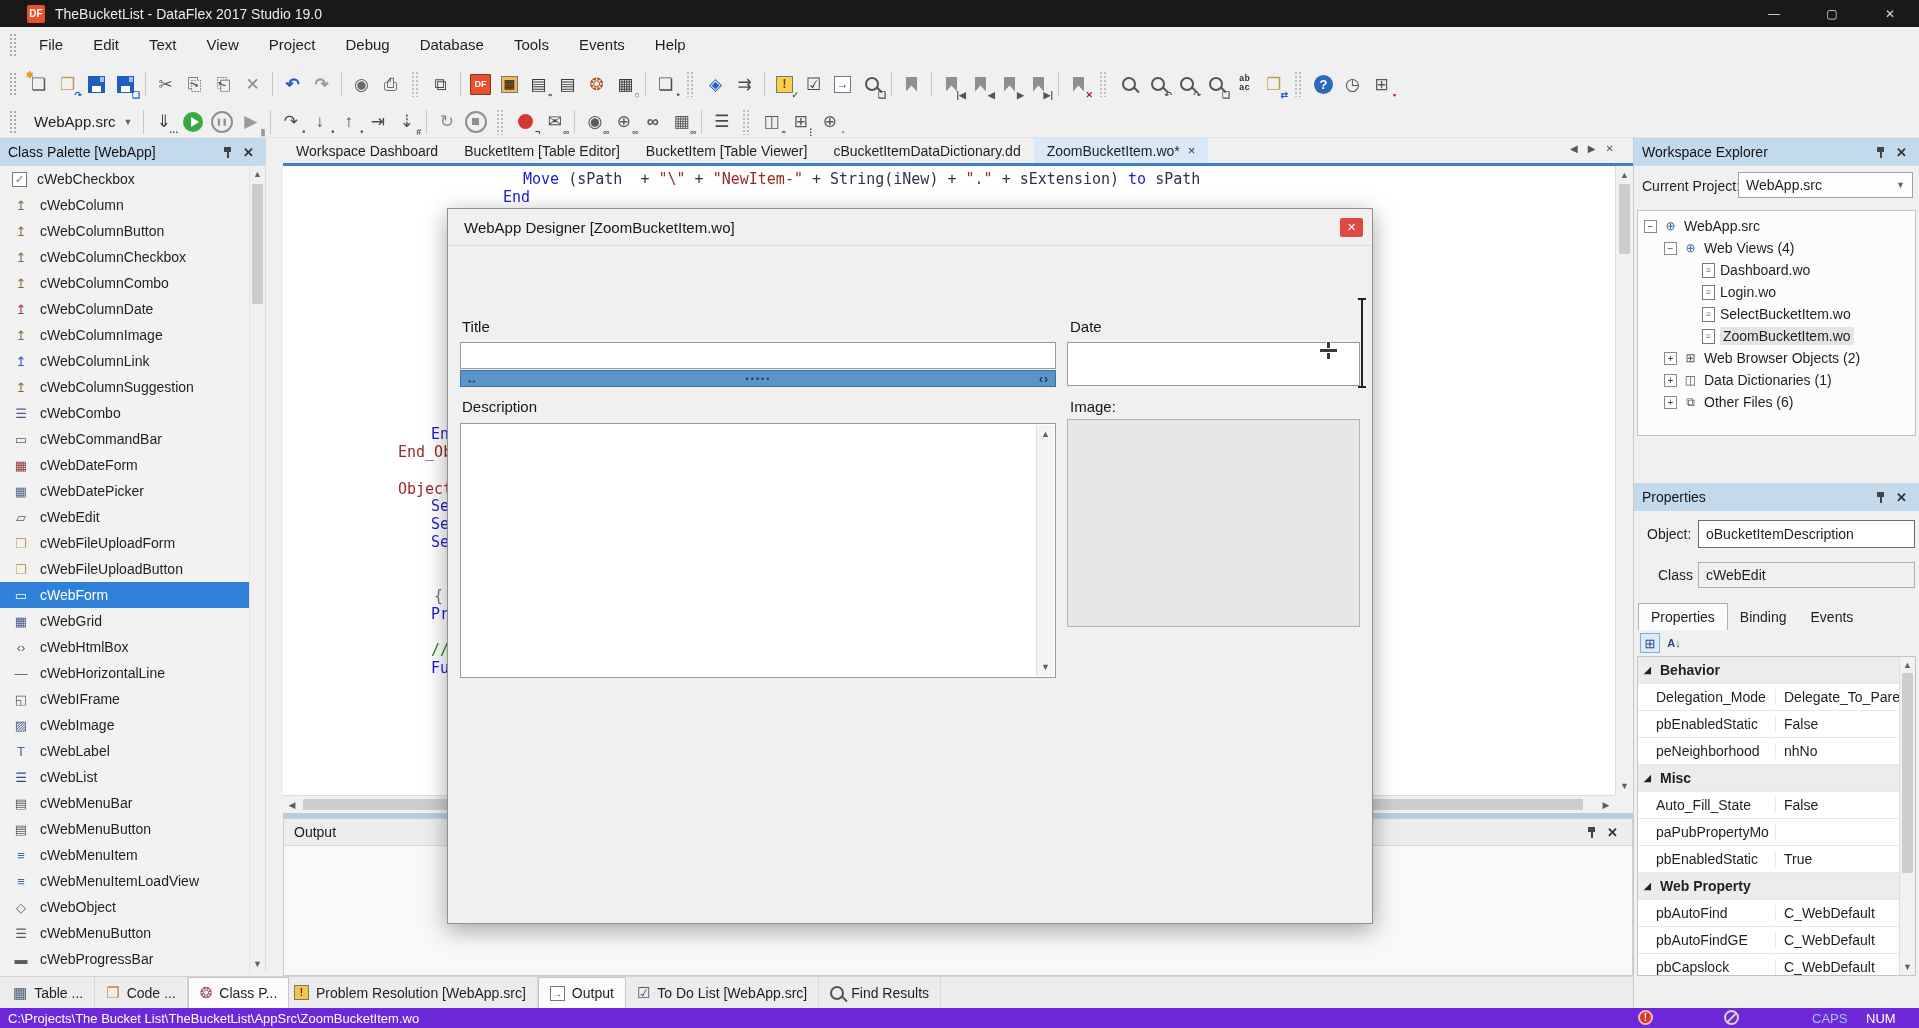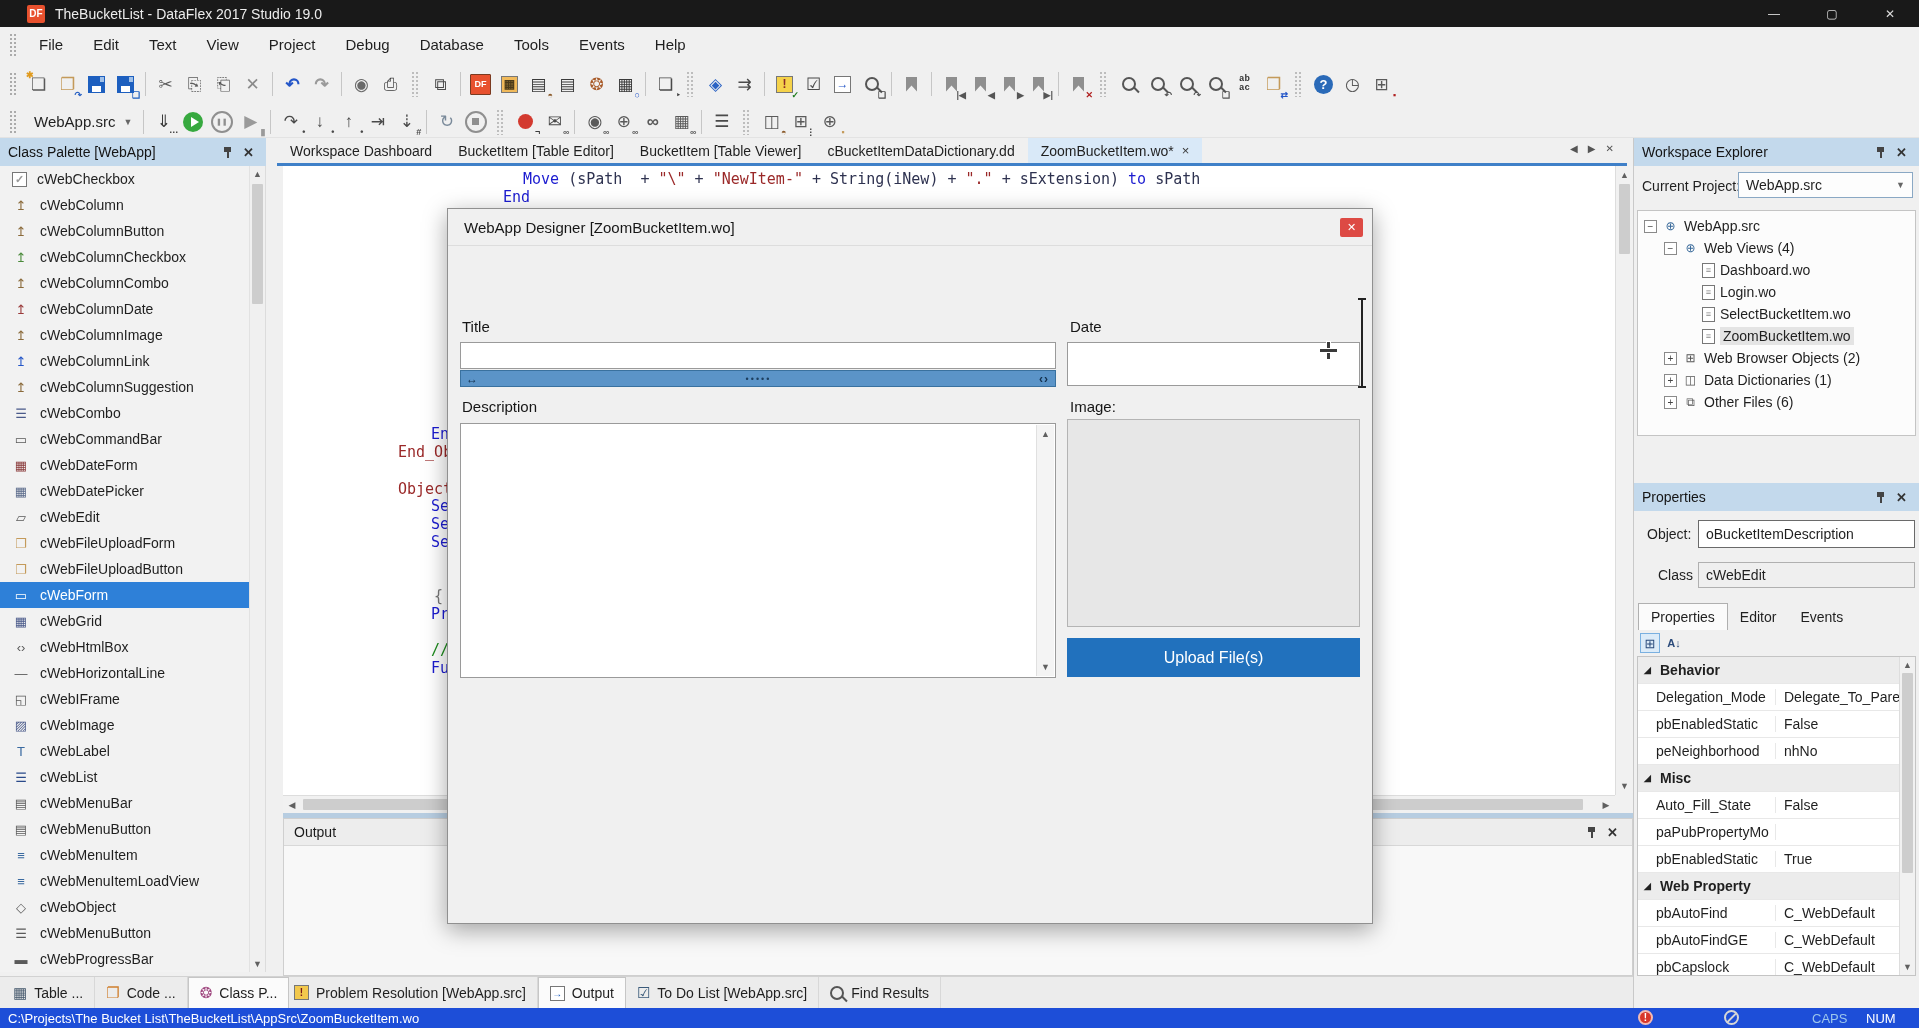--- a/index.html
+++ b/index.html
@@ -52,7 +52,7 @@
   .pin:before{content:"";position:absolute;top:1px;left:2px;width:7px;height:5px;background:#444}
   .pin:after{content:"";position:absolute;top:6px;left:5px;width:2px;height:6px;background:#444}
   .hx{font-size:13px;color:#333;margin:0 4px;font-weight:bold}
-  #doctabs{position:absolute;left:277px;top:138px;width:1350px;height:28px;border-bottom:3px solid #3f80c8;
+  #doctabs{position:absolute;left:283px;top:138px;width:1350px;height:28px;border-bottom:3px solid #3f80c8;
            display:flex;align-items:flex-end;box-sizing:border-box}
   .dtab{height:25px;display:flex;align-items:center;padding:0 13px;font-size:14px;color:#1f1f1f;white-space:nowrap}
   .dtab.active{background:#d9e9f8}

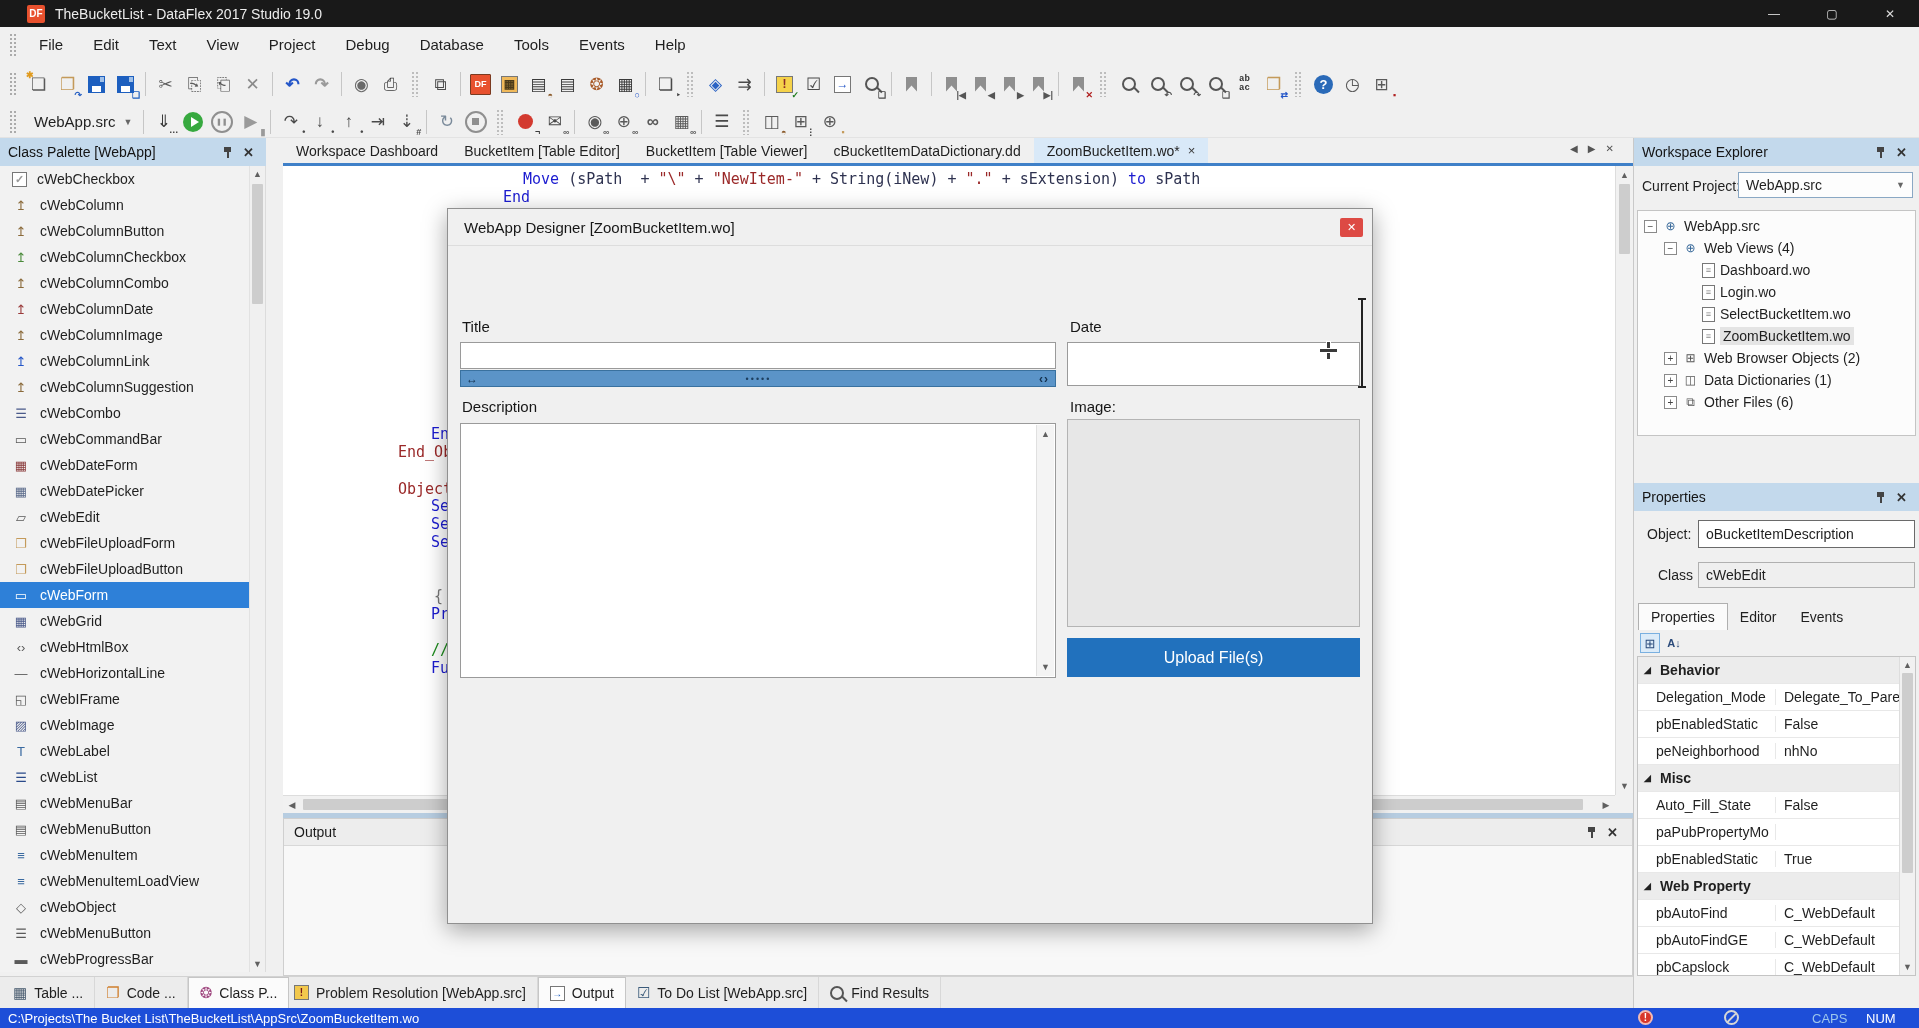--- a/index.html
+++ b/index.html
@@ -778,7 +778,7 @@
     </div>
     <div id="ptabs">
         <div class="ptab active">Properties</div>
-        <div class="ptab">Editor</div>
+        <div class="ptab">Binding</div>
         <div class="ptab">Events</div>
       </div>
     <div id="pminibar">

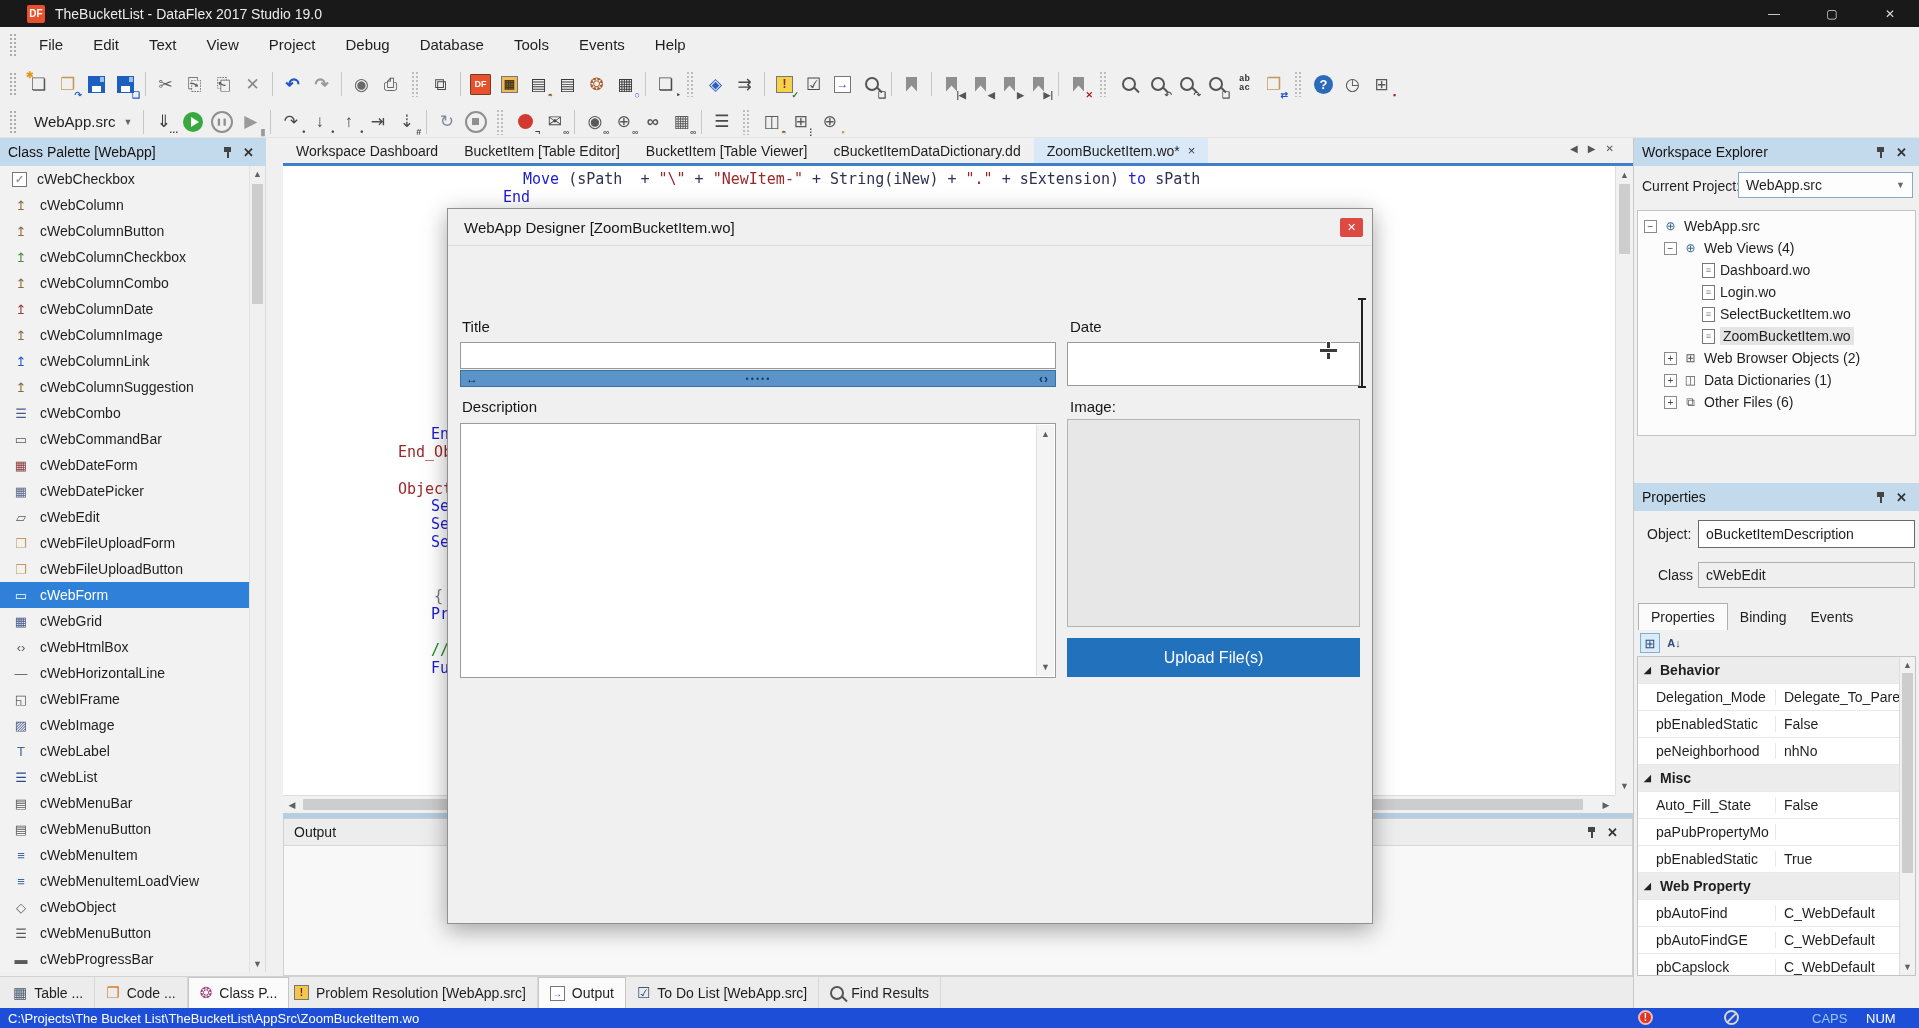--- a/index.html
+++ b/index.html
@@ -874,7 +874,6 @@
     </div>
     <span class="dlbl" style="left:622px;top:152px">Image:</span>
     <div id="dlg-img"></div>
-    <div id="dlg-upload">Upload File(s)</div>
     <div id="xhair"></div>
     <div id="ibeam"></div>
   </div>

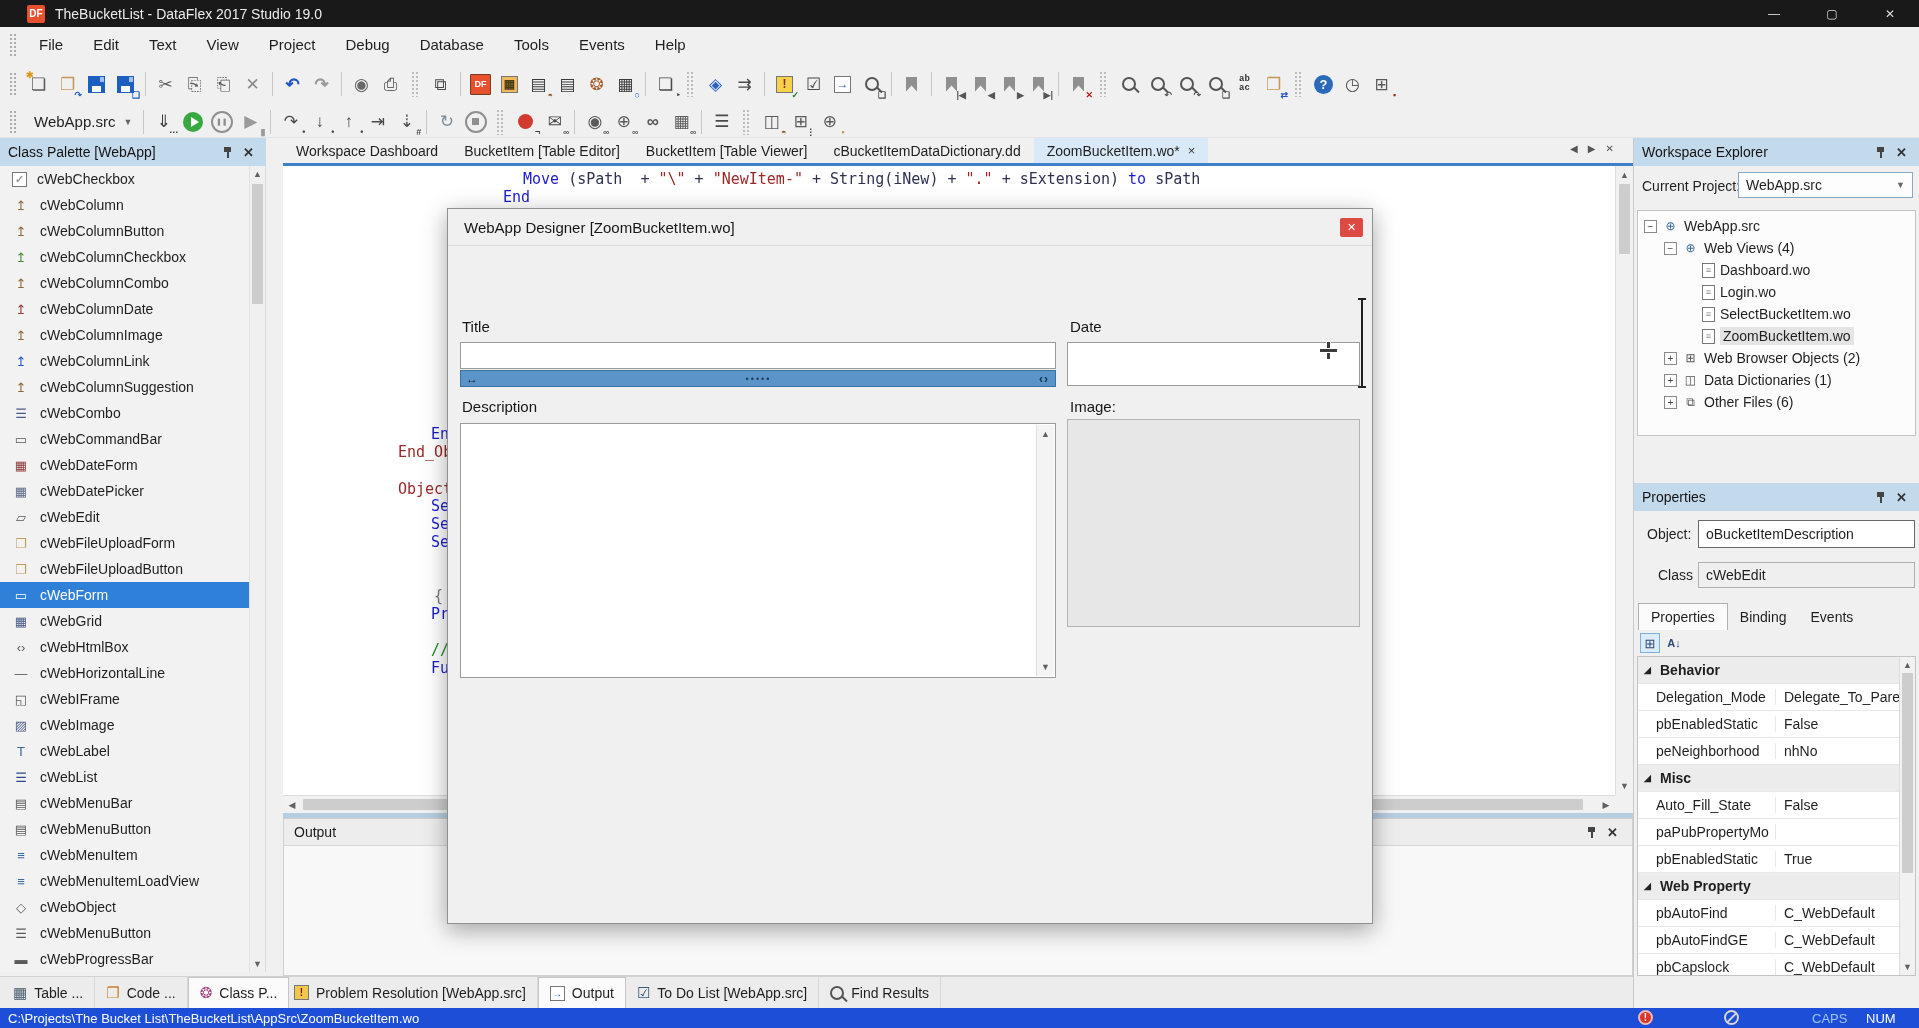--- a/index.html
+++ b/index.html
@@ -88,7 +88,7 @@
   .btab .bic{margin-right:7px;display:flex;align-items:center;justify-content:center}
   .btab .chipic{width:15px;height:15px;font-size:10px}
   
-  #statusbar{position:absolute;left:0;top:1008px;width:1919px;height:20px;background:#1d4ed8;color:#fff;display:flex;align-items:center;font-size:13px}
+  #statusbar{position:absolute;left:0;top:1008px;width:1919px;height:20px;background:#6d28d9;color:#fff;display:flex;align-items:center;font-size:13px}
   .sb-path{margin-left:8px;white-space:nowrap}
   .sbico{position:absolute;top:2px;width:15px;height:15px;border-radius:50%}
   #sb-err{left:1638px;background:#d8372a;border:2px solid #f2b9b2;color:#fff;font-size:10px;font-weight:bold;display:flex;align-items:center;justify-content:center;box-sizing:border-box}

